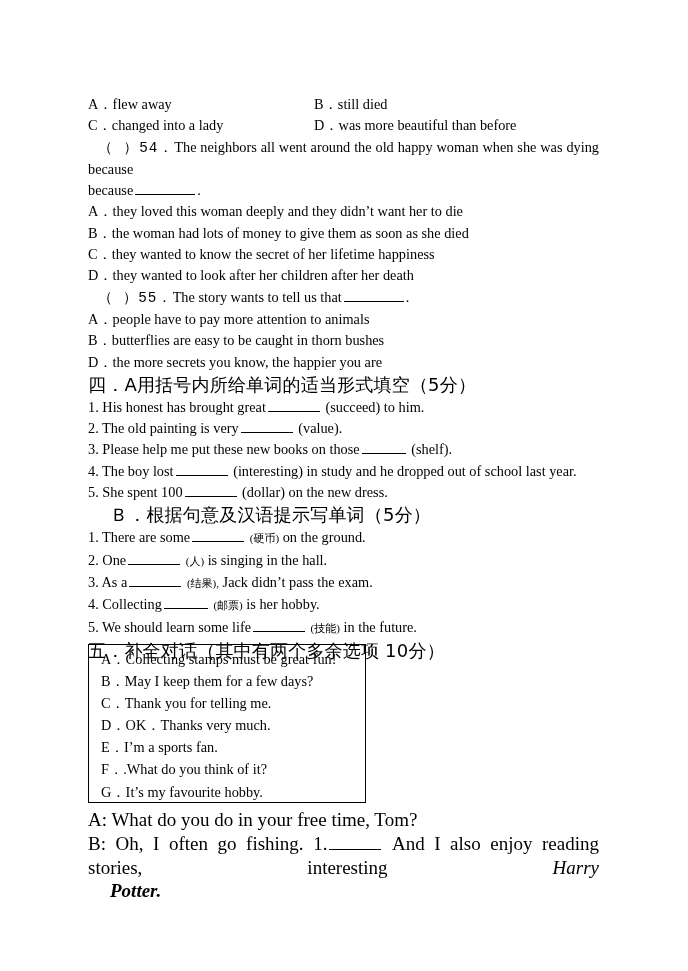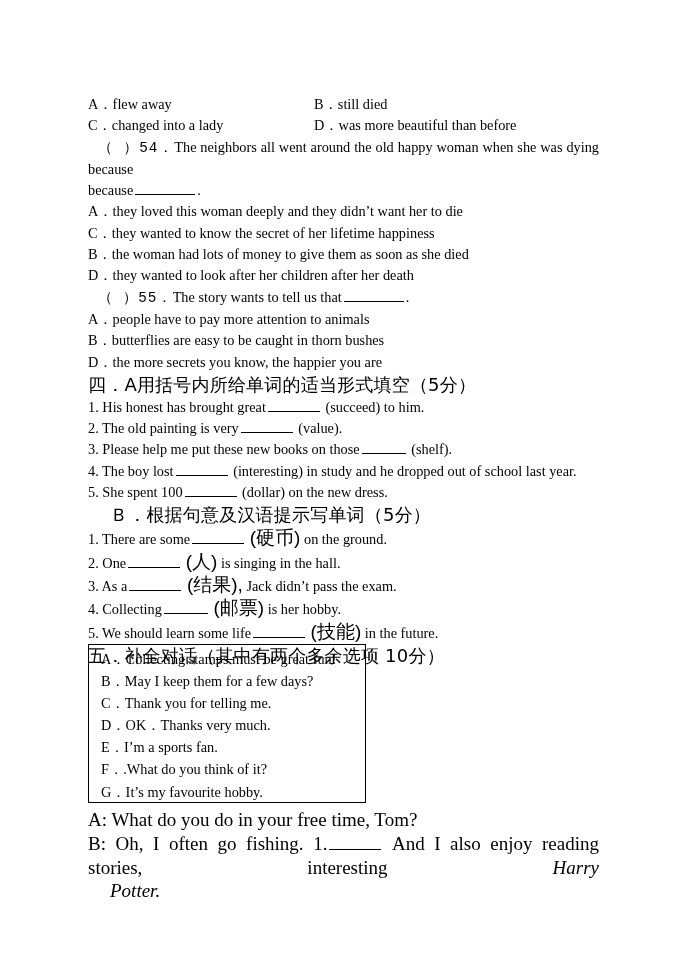--- a/index.html
+++ b/index.html
@@ -132,8 +132,8 @@
       <span>because</span><span class="blank bl-lg"></span><span>.</span>
     </div>
     <div class="line">A．they loved this woman deeply and they didn’t want her to die</div>
+    <div class="line">B．the woman had lots of money to give them as soon as she died</div>
     <div class="line">C．they wanted to know the secret of her lifetime happiness</div>
-    <div class="line">B．the woman had lots of money to give them as soon as she died</div>
     <div class="line">D．they wanted to look after her children after her death</div>
 
     <div class="line">

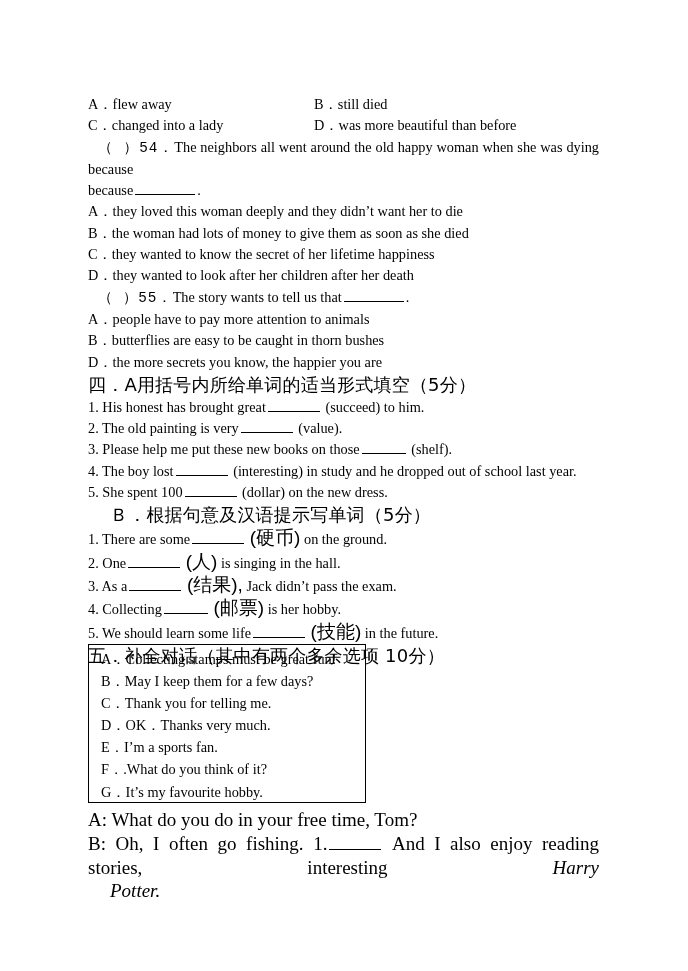--- a/index.html
+++ b/index.html
@@ -57,8 +57,8 @@
     padding-left: 22px;
   }
   .cn-inline {
-    font-family: Liberation Sans, sans-serif;
-    font-size: 19px;
+    font-family: Liberation Serif, serif;
+    font-size: 11px;
   }
   .q-marker {
     padding-left: 10px;

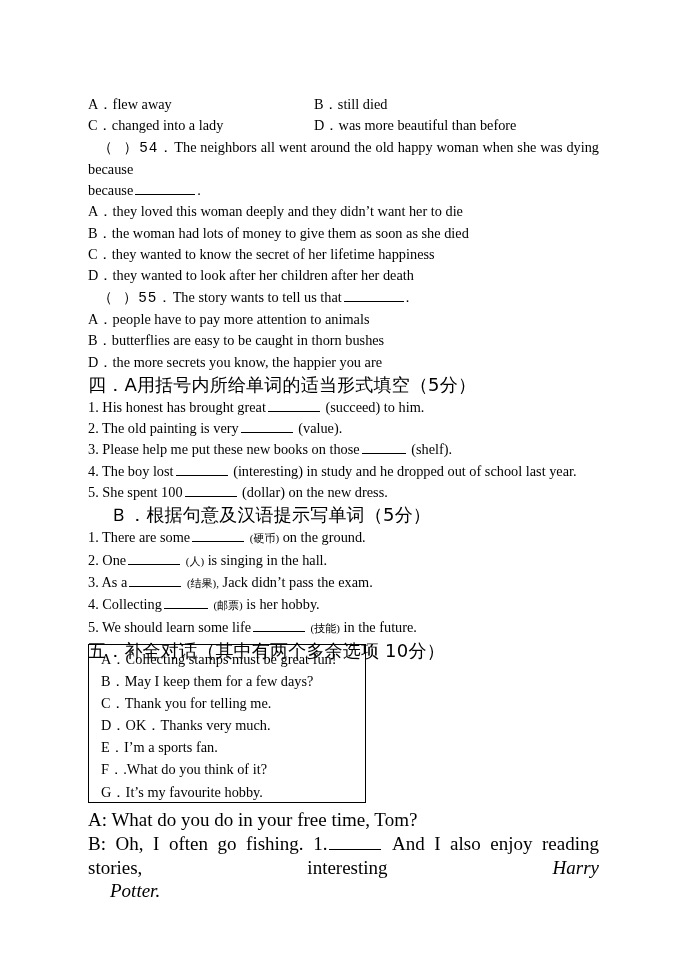--- a/index.html
+++ b/index.html
@@ -105,6 +105,7 @@
   }
   .dialog .d-cont {
     padding-left: 22px;
+    font-weight: bold;
   }
   em { font-style: italic; }
   .wide-paren { letter-spacing: 1px; font-family: Liberation Mono, monospace; }

